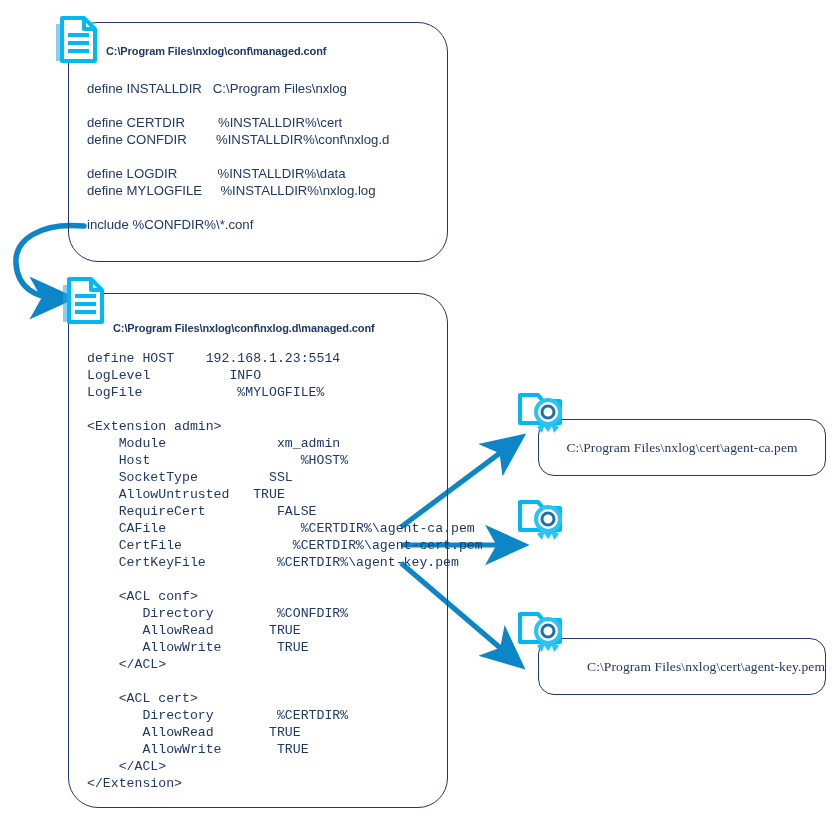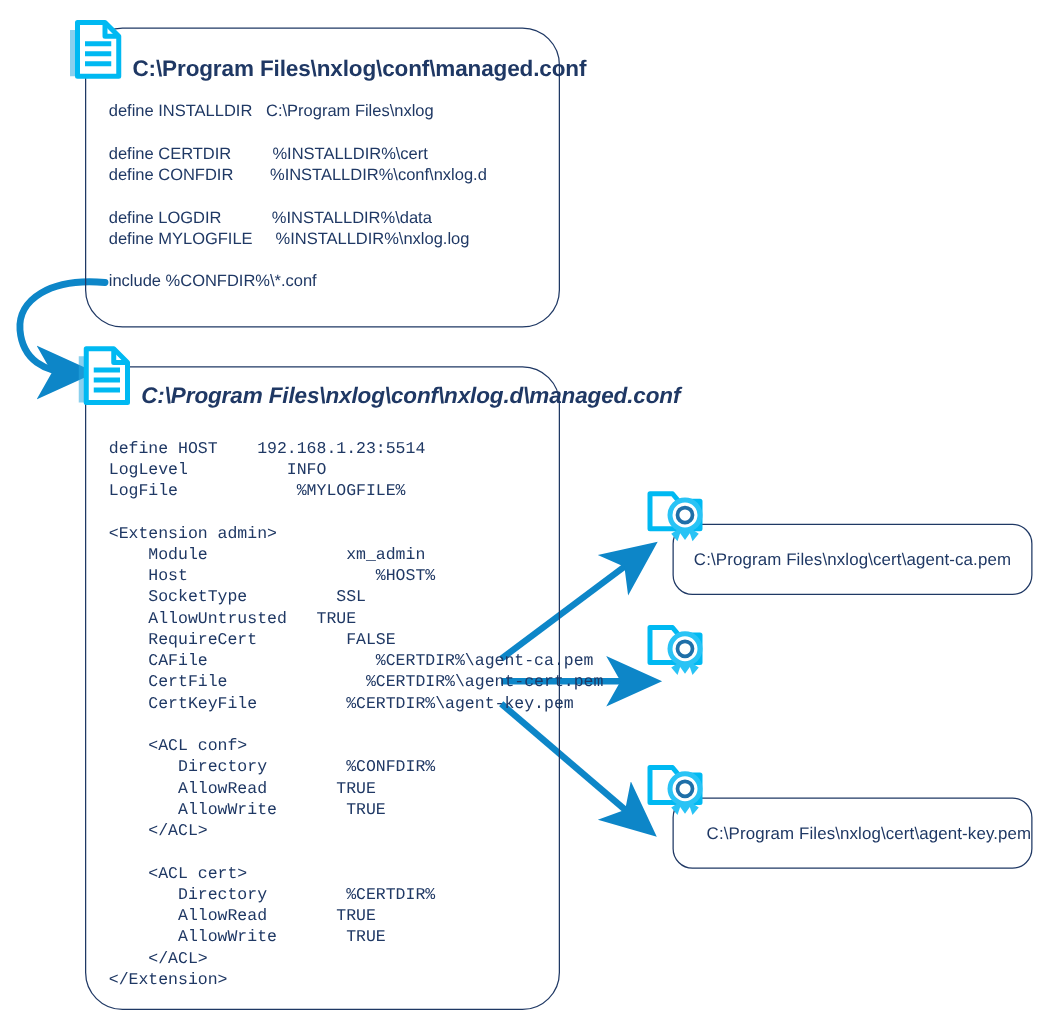--- a/index.html
+++ b/index.html
@@ -58,7 +58,7 @@
     position: absolute;
     color: #1f3864;
     font-weight: bold;
-    font-size: 18px;
+    font-size: 11px;
     letter-spacing: -0.1px;
     white-space: nowrap;
   }

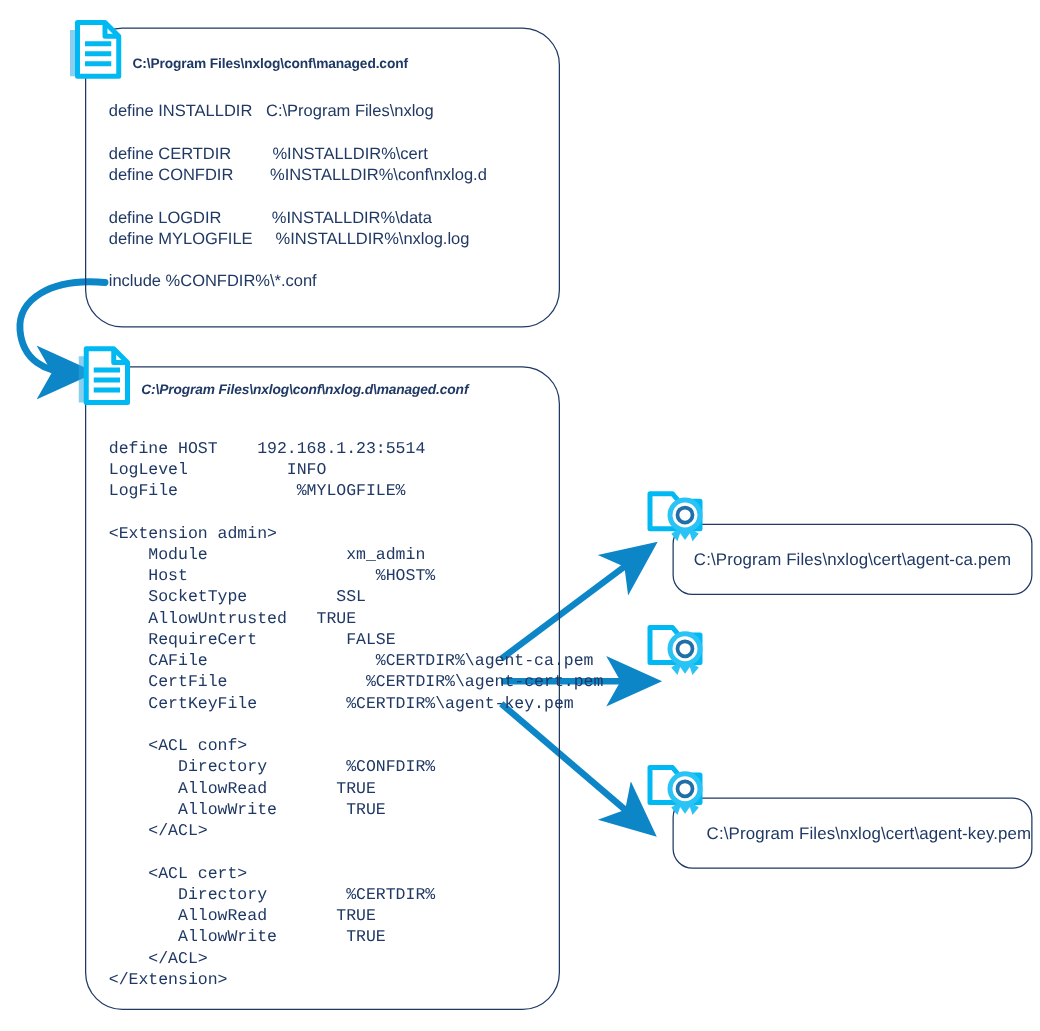--- a/index.html
+++ b/index.html
@@ -63,7 +63,7 @@
     white-space: nowrap;
   }
   #title-managed-conf { left: 106px; top: 45px; }
-  #title-nxlogd-conf  { left: 113px; top: 306px; font-style: italic; }
+  #title-nxlogd-conf  { left: 113px; top: 322px; }
 
   
   .conf-body {

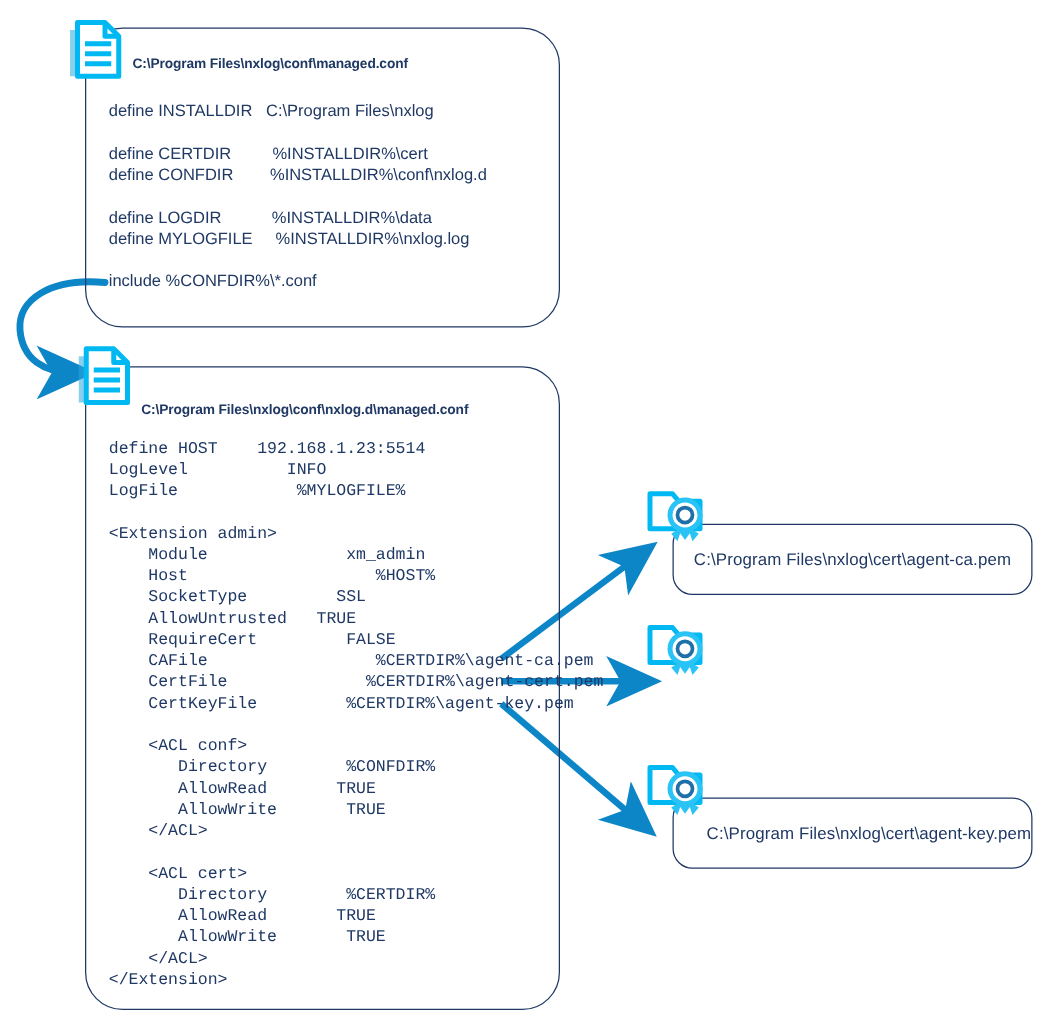--- a/index.html
+++ b/index.html
@@ -51,6 +51,7 @@
     font-size: 13.5px;
     letter-spacing: 0.1px;
     white-space: nowrap;
+    font-family: Liberation Serif, serif;
   }
 
   

